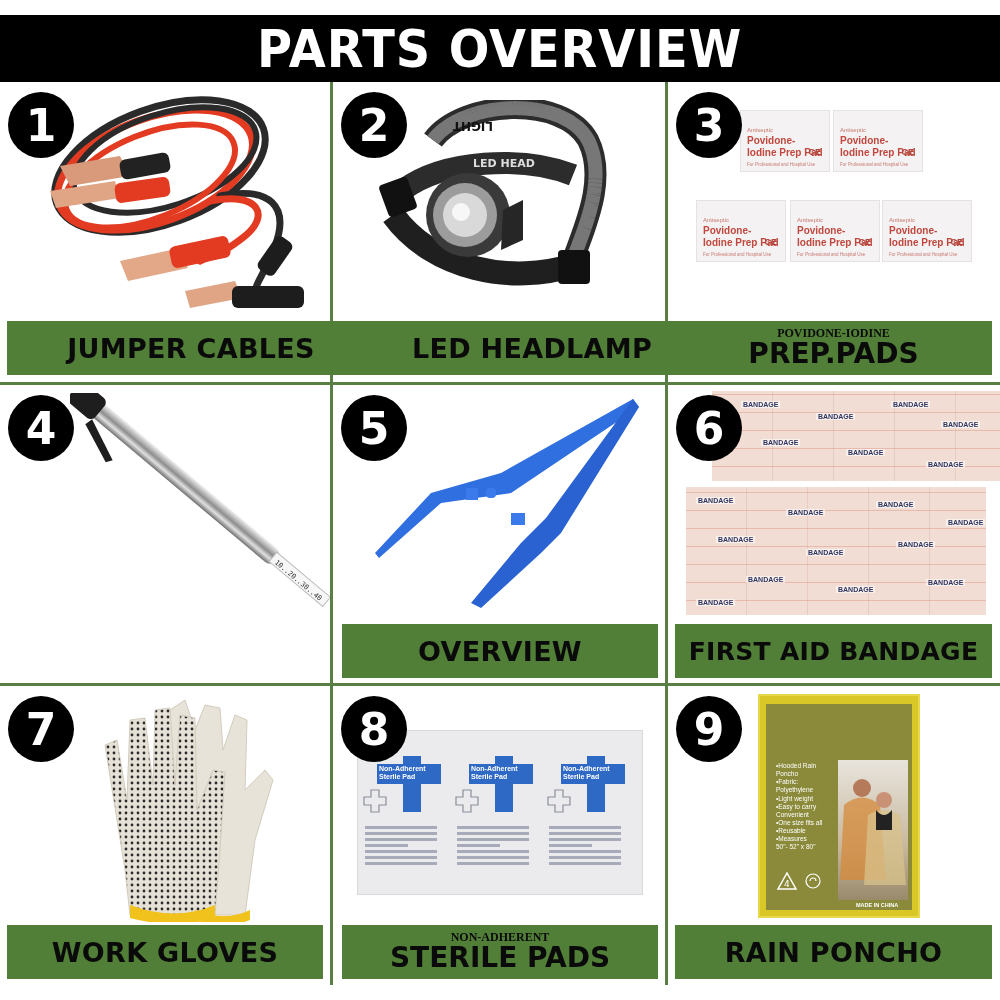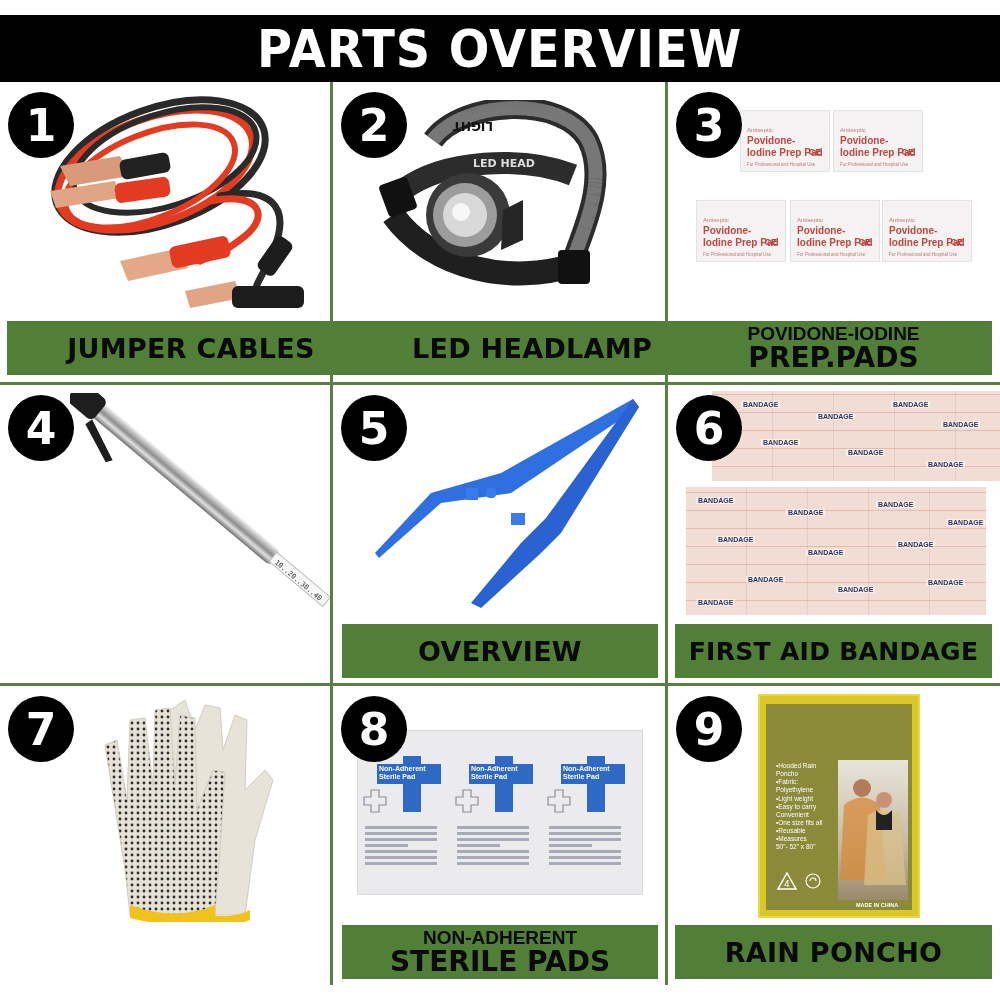--- a/index.html
+++ b/index.html
@@ -32,7 +32,7 @@
     font-family: "DejaVu Sans", sans-serif; font-weight: 900; font-size: 27px;
     line-height: 1; white-space: nowrap; letter-spacing: 0.3px;
   }
-  .label-small { font-family: Liberation Sans, sans-serif; font-weight: 900; font-size: 19px; line-height: 1; white-space: nowrap; }
+  .label-small { font-family: Liberation Serif, serif; font-weight: 900; font-size: 12px; line-height: 1; white-space: nowrap; }
   .label-big { font-family: "DejaVu Sans", sans-serif; font-weight: 900; font-size: 28px; line-height: 1.05; white-space: nowrap; }
 
   .art { position: absolute; }

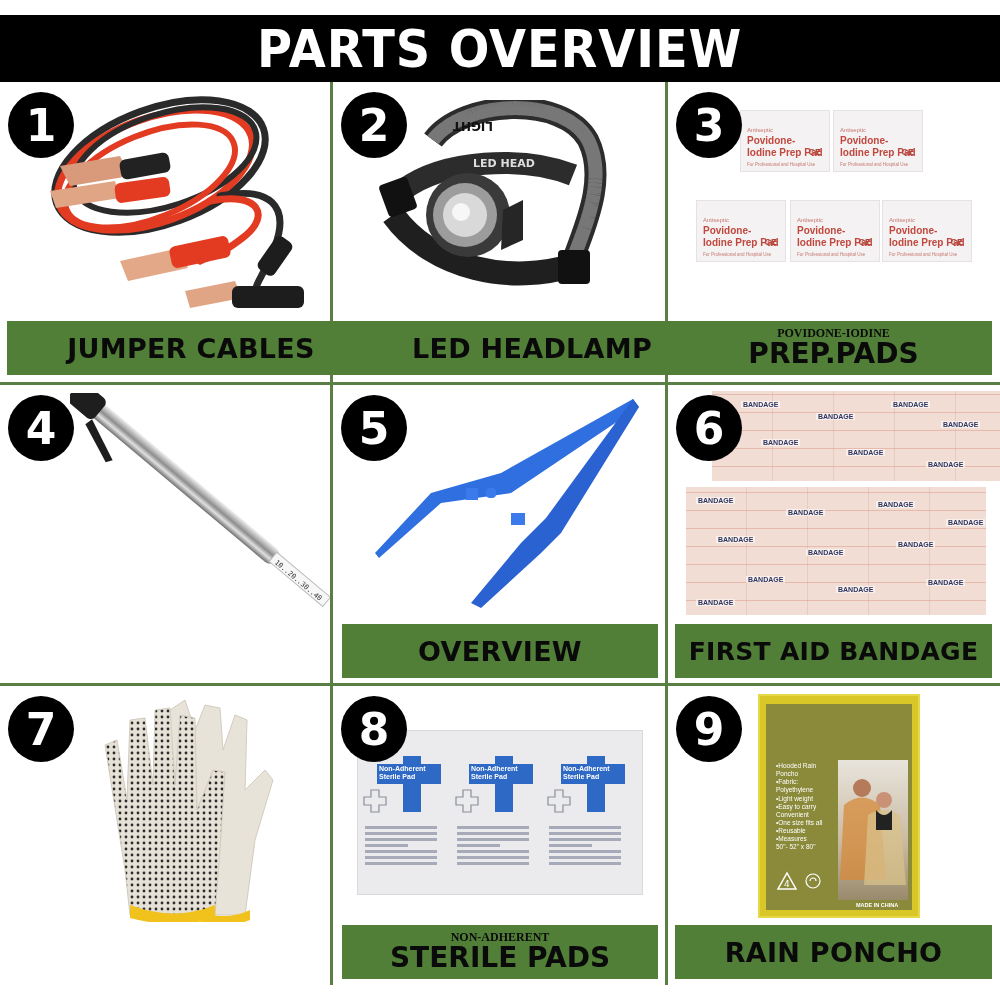--- a/index.html
+++ b/index.html
@@ -269,6 +269,9 @@
     <path d="M55 215 Q 100 232 140 215 L 140 228 Q 100 240 55 228 Z" fill="#f1c21b"></path>
     <path d="M120 220 Q 150 232 175 220 L 175 230 Q 150 240 120 230 Z" fill="#f1c21b"></path>
   </svg>
+  <div class="label-box" style="left:7px;top:239px;width:316px;height:54px;">
+    <span class="label-main">WORK GLOVES</span>
+  </div>
 </div>
 
 <div class="cell" style="left:333px;top:686px;width:332px;height:299px;">

